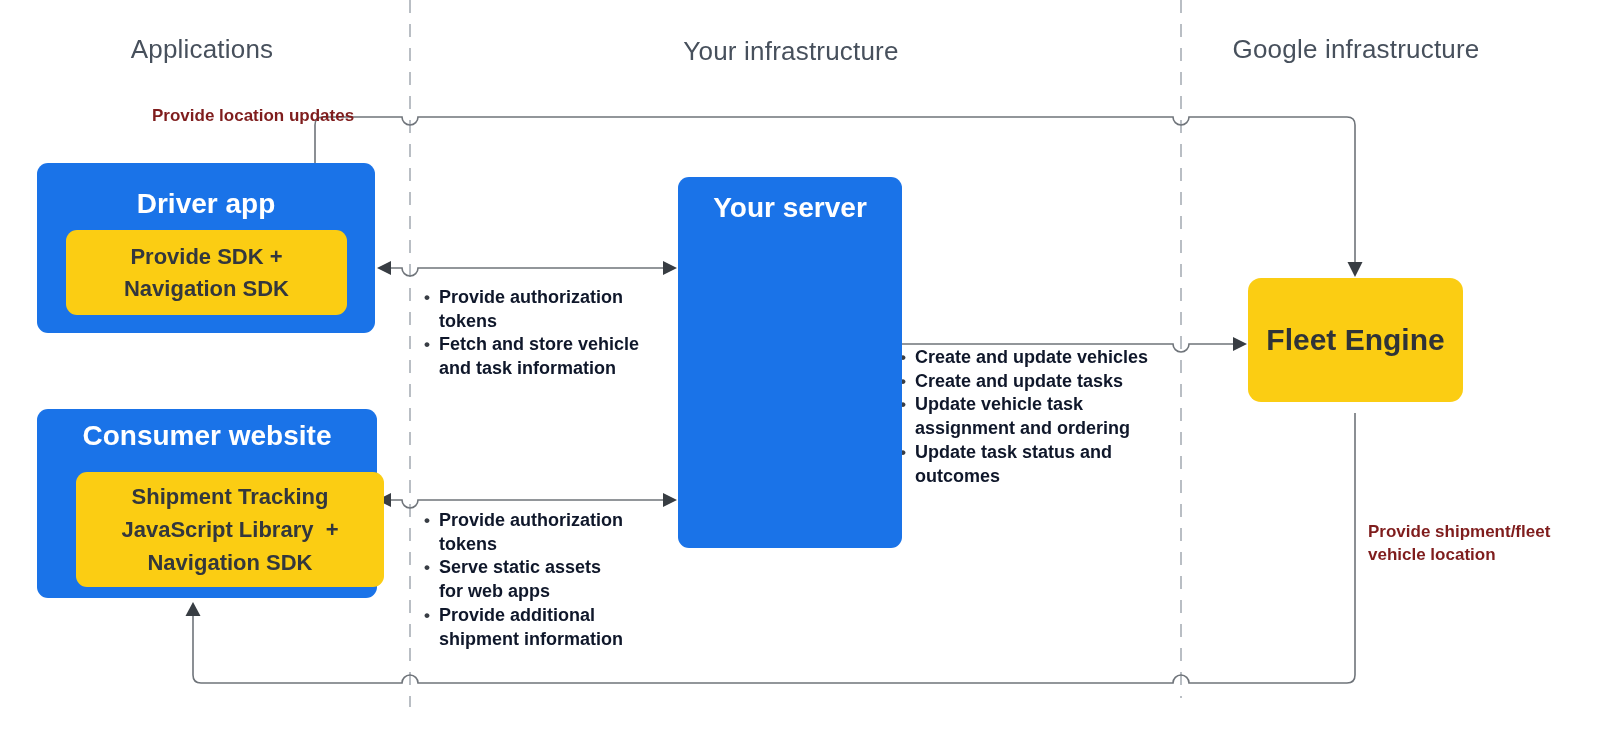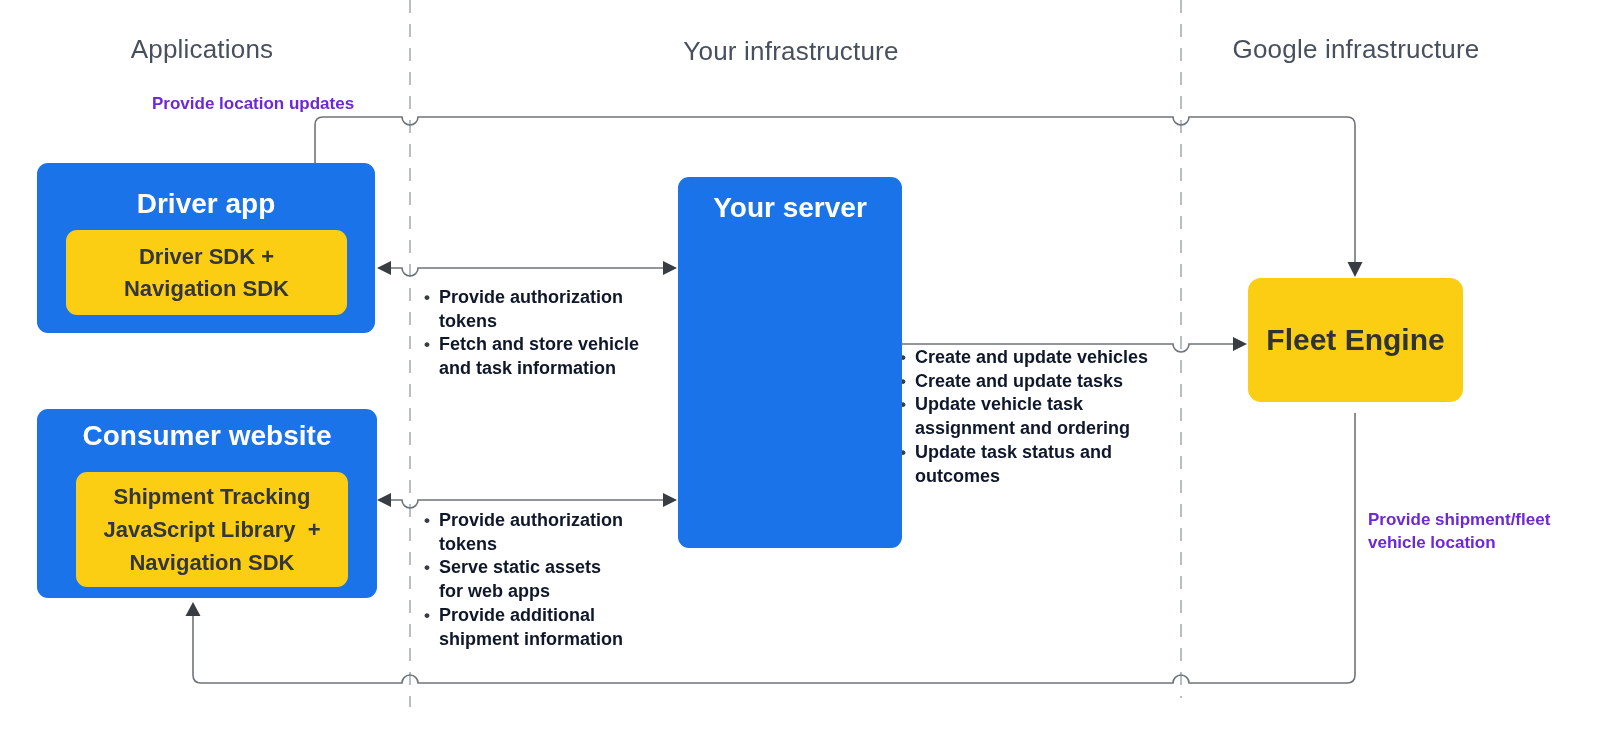--- a/index.html
+++ b/index.html
@@ -26,8 +26,9 @@
     font-weight:bold;font-size:30px;color:#2f3338;
   }
   .edge-label{
-    font-weight:bold;font-size:17px;line-height:23px;color:#6d28d9;
+    font-weight:bold;font-size:17px;line-height:23px;color:#7f1d1d;
     white-space:pre-line;
+    margin-top:12px;
   }
   .bullet-list{display:block;}
   .bullet-item{display:flex;align-items:flex-start;}

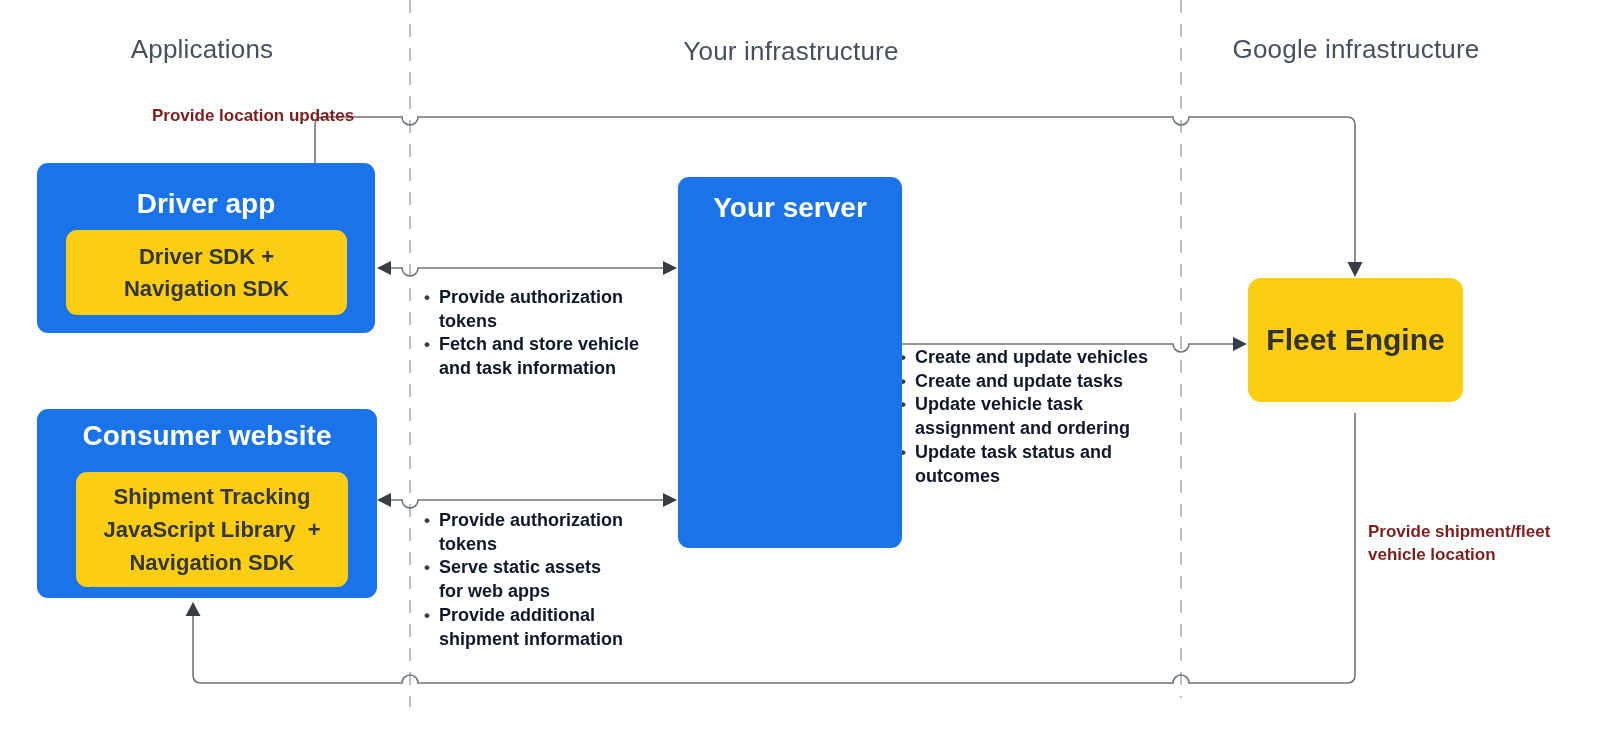--- a/index.html
+++ b/index.html
@@ -132,7 +132,7 @@
     <div class="node-title" style="margin-top:26px;">Driver app</div>
   </div>
   <div class="abs node yellow" style="left:66px;top:230px;width:281px;height:85px;display:flex;align-items:center;justify-content:center;">
-    <div class="inner-text">Driver SDK +
+    <div class="inner-text">Provide SDK +
 Navigation SDK</div>
   </div>
 

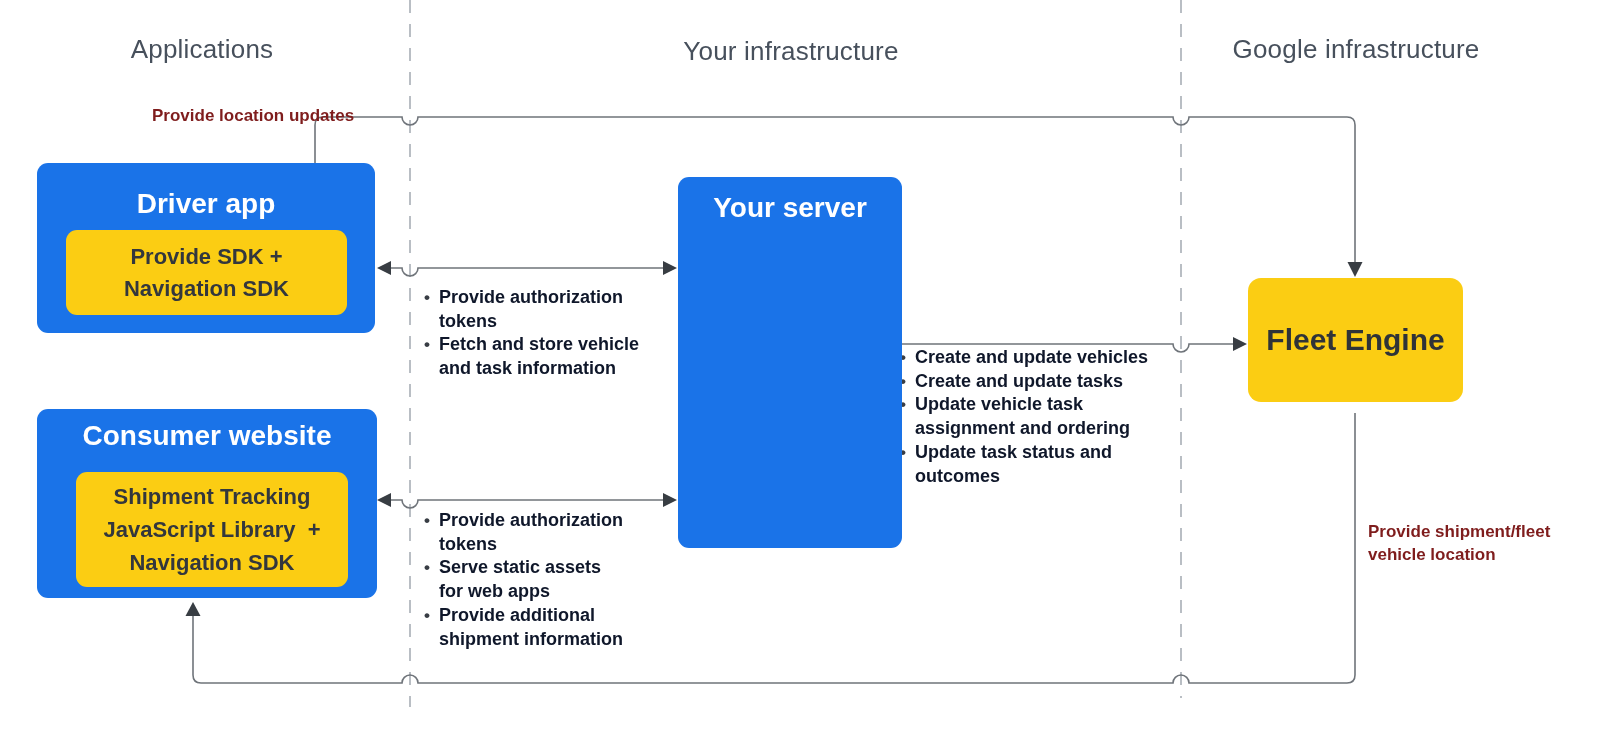--- a/index.html
+++ b/index.html
@@ -139,7 +139,7 @@
   <div class="abs node blue" style="left:37px;top:409px;width:340px;height:189px;">
     <div class="node-title" style="margin-top:12px;">Consumer website</div>
   </div>
-  <div class="abs node yellow" style="left:76px;top:472px;width:272px;height:115px;display:flex;align-items:center;justify-content:center;">
+  <div class="abs node yellow" style="left:76px;top:472px;width:308px;height:115px;display:flex;align-items:center;justify-content:center;">
     <div class="inner-text" style="line-height:33px;">Shipment Tracking
 JavaScript Library &nbsp;+
 Navigation SDK</div>

